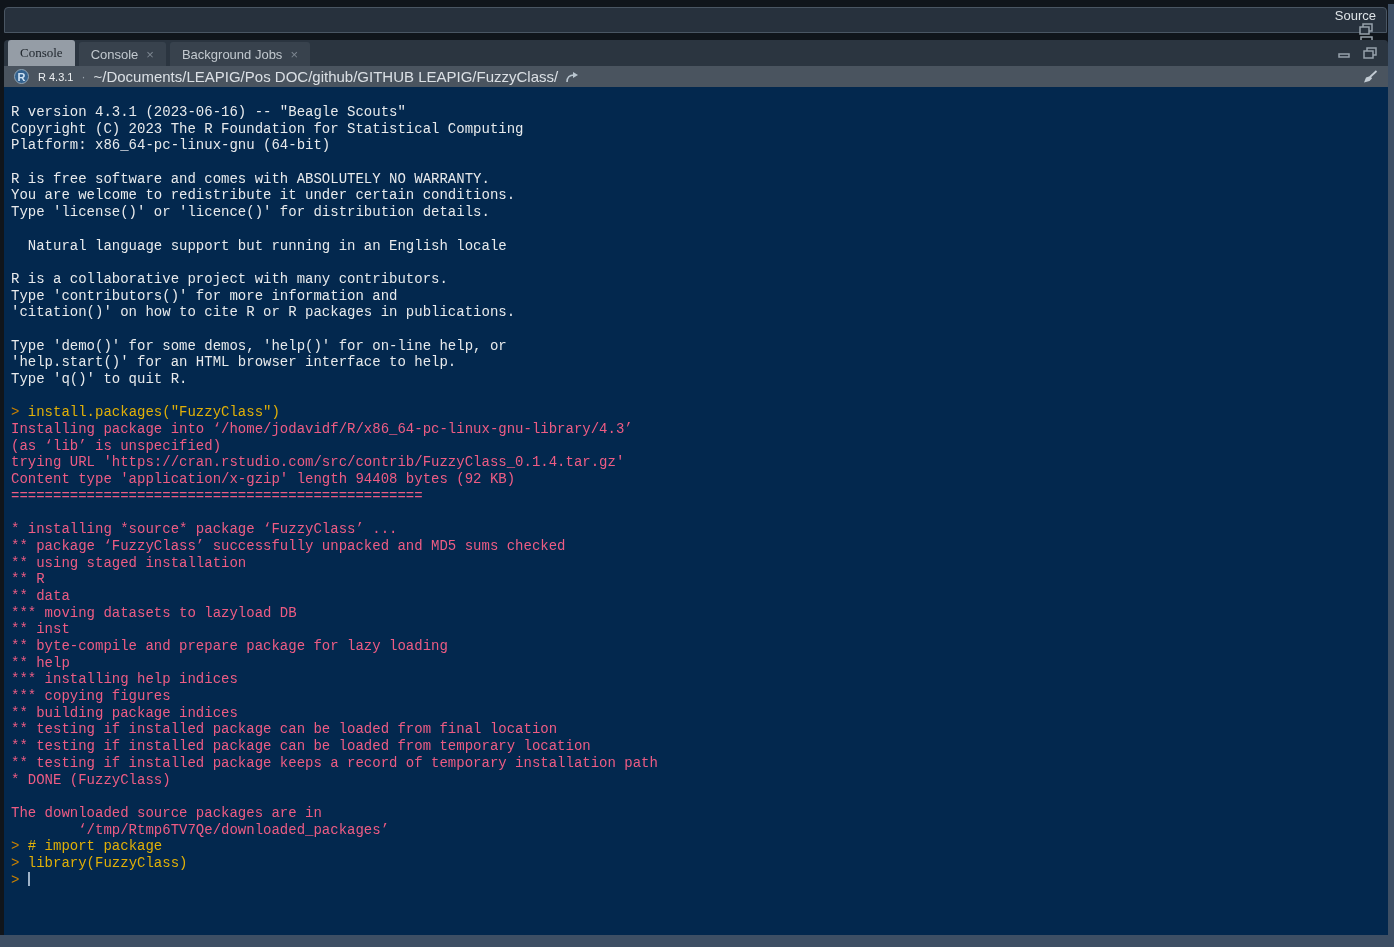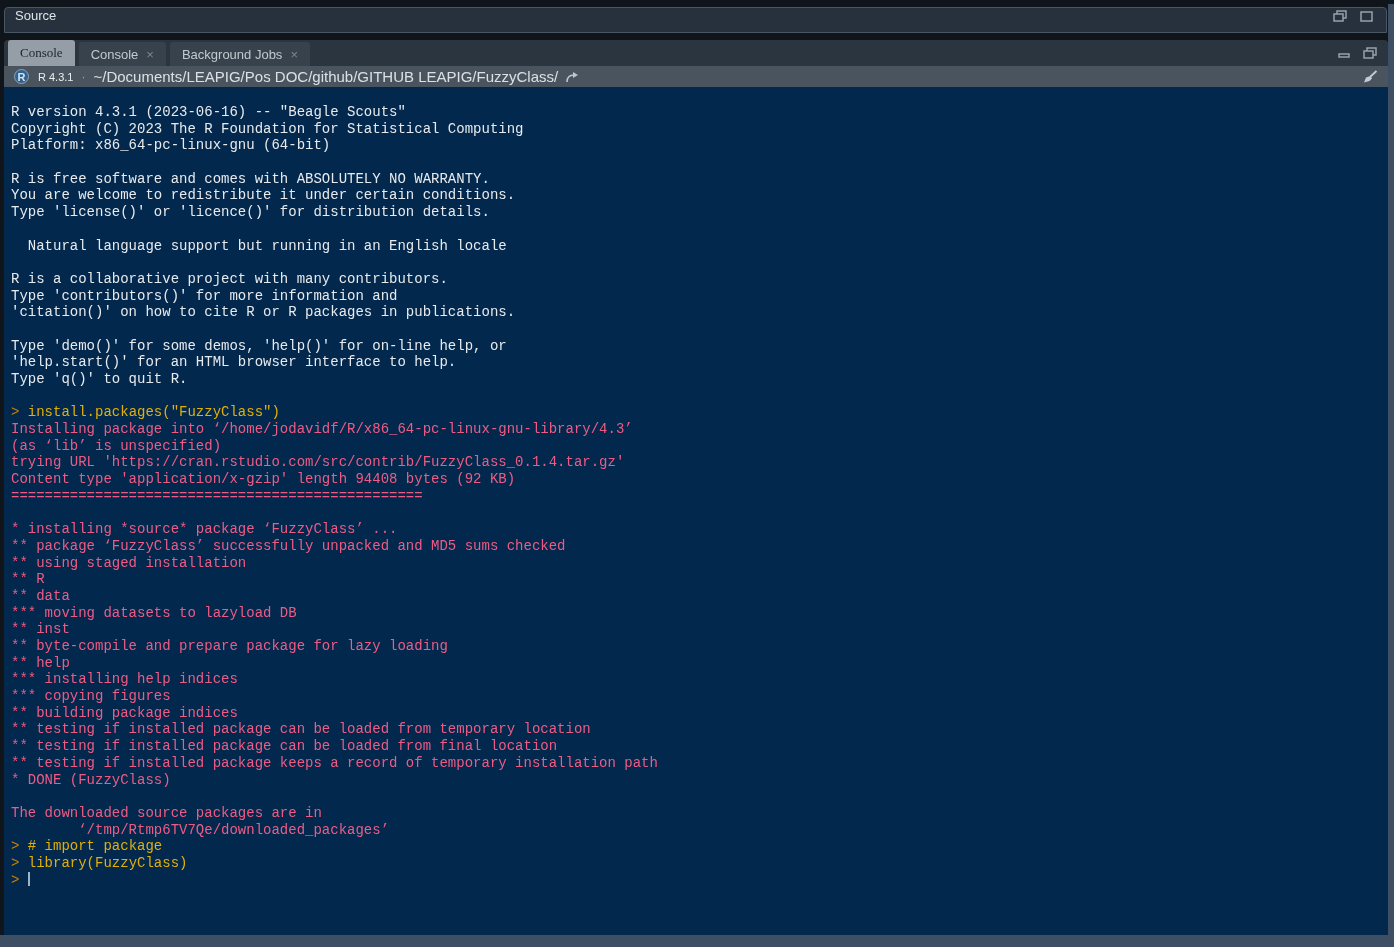--- a/index.html
+++ b/index.html
@@ -19,7 +19,7 @@
   .source-header {
     position:absolute; left:4px; top:7px; width:1383px; height:26px;
     background:#27313d; border:1px solid #4a5663; border-radius:4px 4px 0 0;
-    display:flex; align-items:flex-start; padding:0 10px;
+    display:flex; align-items:flex-end; padding:0 10px;flex-direction:column;
   }
   .source-header .title { color:#dee3e7; font-size:13px; }
   .spacer { flex:1; }

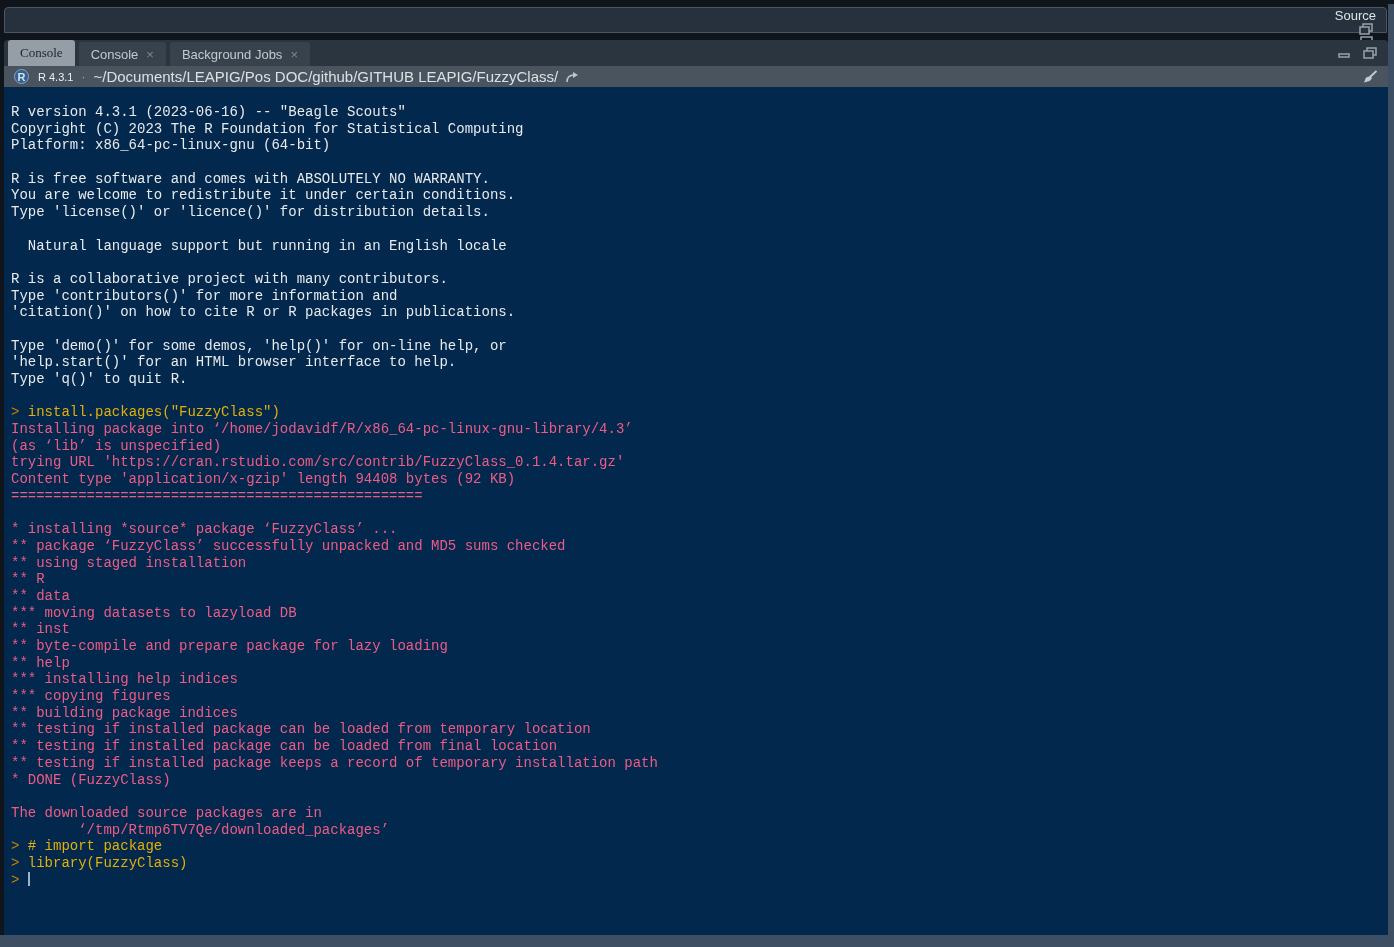--- a/index.html
+++ b/index.html
@@ -180,8 +180,8 @@
     <div class="cline"><span class="c-message">*** installing help indices</span></div>
     <div class="cline"><span class="c-message">*** copying figures</span></div>
     <div class="cline"><span class="c-message">** building package indices</span></div>
+    <div class="cline"><span class="c-message">** testing if installed package can be loaded from final location</span></div>
     <div class="cline"><span class="c-message">** testing if installed package can be loaded from temporary location</span></div>
-    <div class="cline"><span class="c-message">** testing if installed package can be loaded from final location</span></div>
     <div class="cline"><span class="c-message">** testing if installed package keeps a record of temporary installation path</span></div>
     <div class="cline"><span class="c-message">* DONE (FuzzyClass)</span></div>
     <div class="cline">&nbsp;</div>

